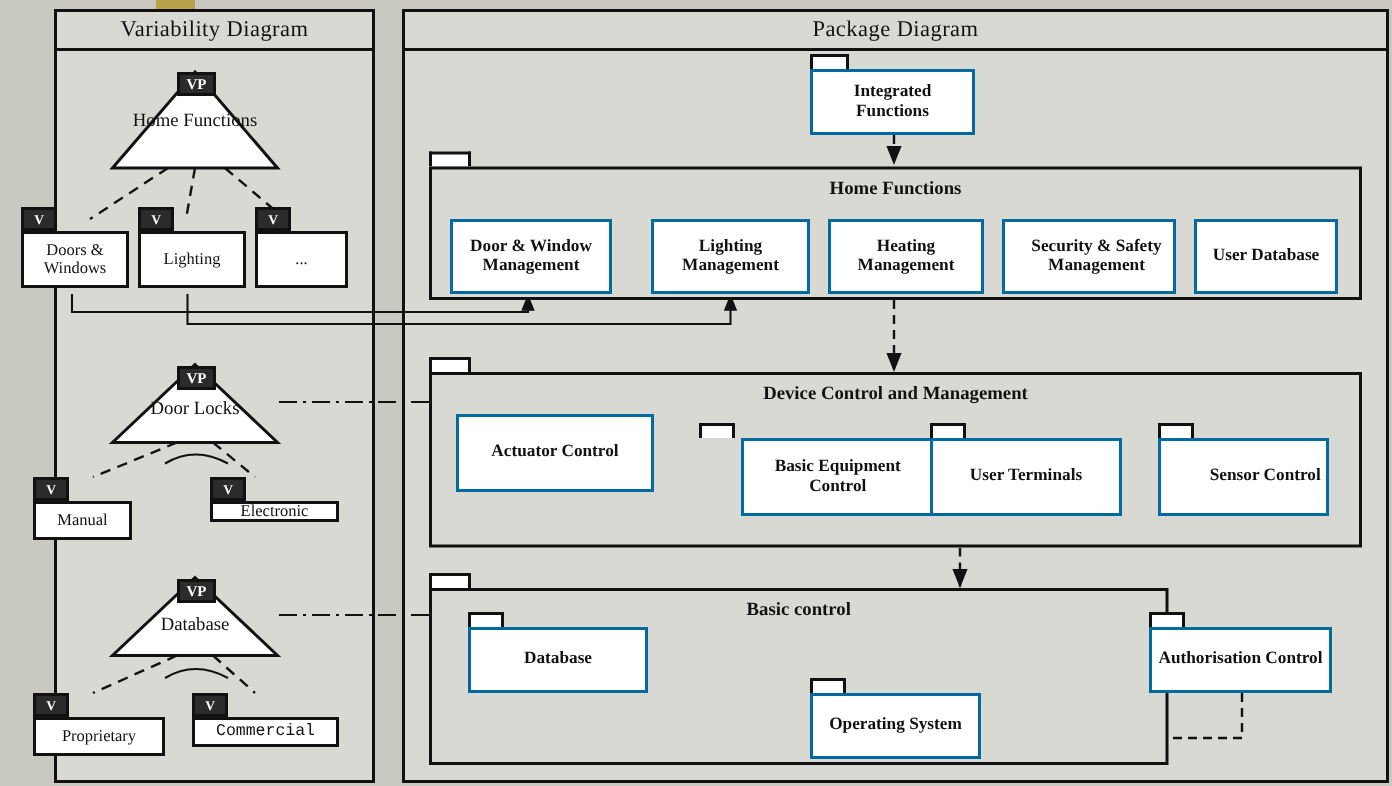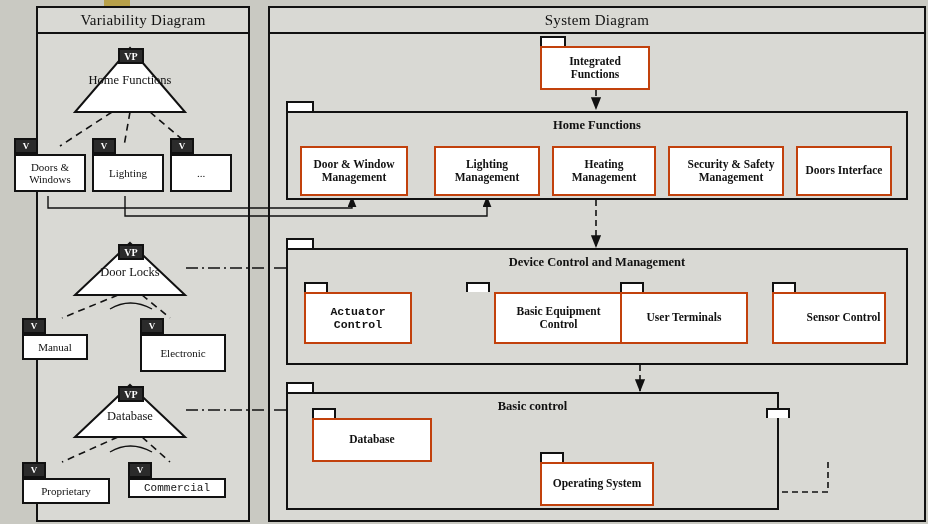--- a/index.html
+++ b/index.html
@@ -160,7 +160,7 @@
   </div>
 
   <div class="panel" id="panel-right">
-    <div class="panel-title">System Diagram</div>
+    <div class="panel-title">Package Diagram</div>
     <div class="panel-title-rule" style="top:24px;"></div>
   </div>
 

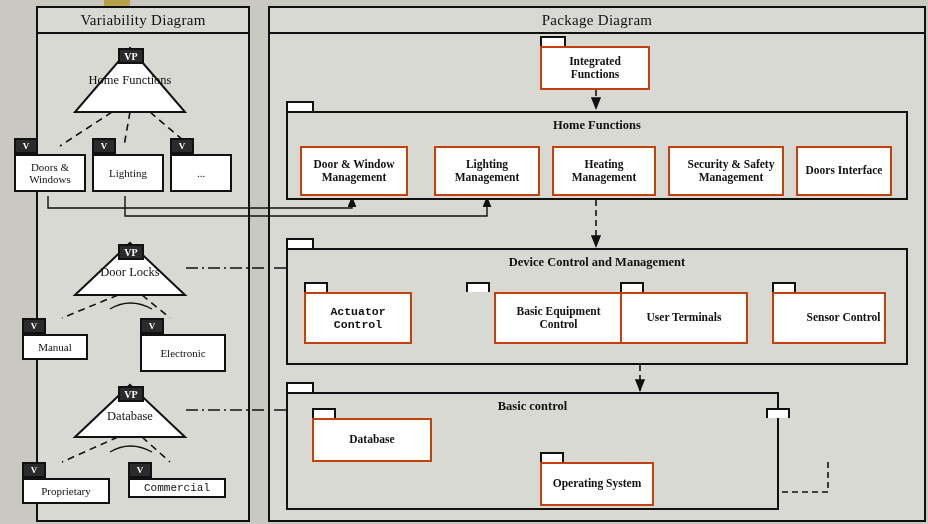--- a/index.html
+++ b/index.html
@@ -51,7 +51,7 @@
   .box {
     position: absolute;
     background: #ffffff;
-    border: 2px solid #c2410c;
+    border: 2px solid #0369a1;
     box-sizing: border-box;
     display: flex;
     align-items: center;

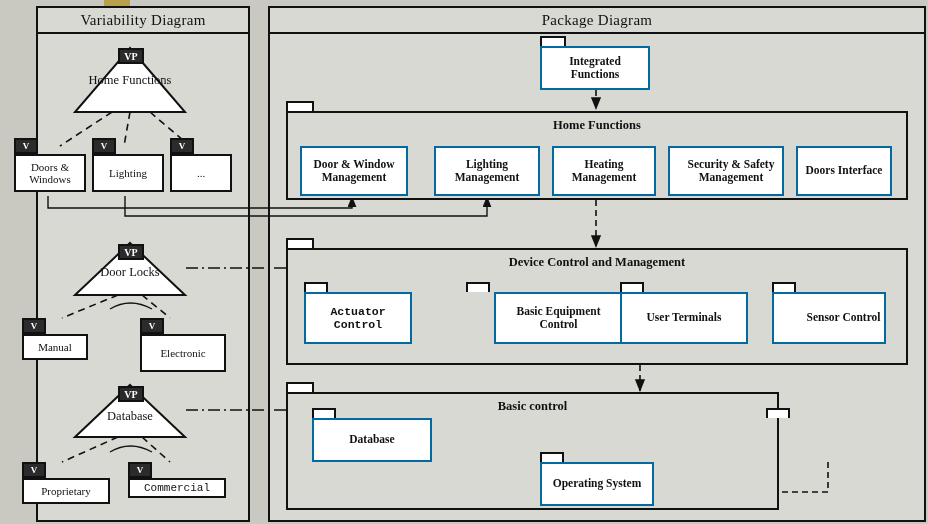--- a/index.html
+++ b/index.html
@@ -261,7 +261,7 @@
   <div class="box" style="left:300px; top:146px; width:108px; height:50px;">Door &amp; Window Management</div>
   <div class="box" style="left:552px; top:146px; width:104px; height:50px;">Heating Management</div>
   <div class="box" style="left:668px; top:146px; width:116px; height:50px;padding-left:12px;">Security &amp; Safety Management</div>
-  <div class="box" style="left:796px; top:146px; width:96px; height:50px;">Doors Interface</div>
+  <div class="box" style="left:796px; top:146px; width:96px; height:50px;">User Database</div>
 
   <div class="pkg-tab" style="left:286px; top:238px; width:28px;"></div>
   <div class="grp" style="left:286px; top:248px; width:622px; height:117px;">

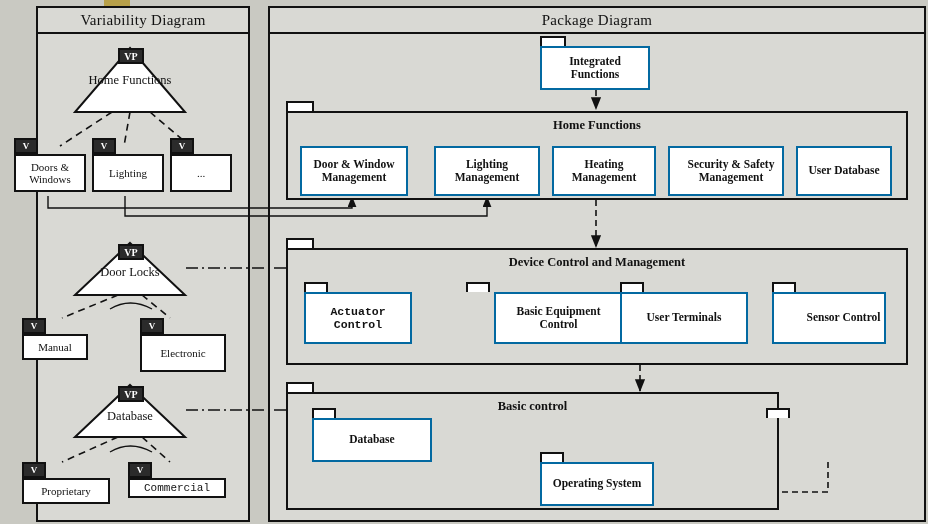--- a/index.html
+++ b/index.html
@@ -268,7 +268,7 @@
     <div class="grp-label">Device Control and Management</div>
   </div>
   <div class="pkg-tab" style="left:304px; top:282px; width:24px;"></div>
-  <div class="box" style="left:304px; top:292px; width:108px; height:52px;font-family:Liberation Mono, monospace;">Actuator Control</div>
+  <div class="box" style="left:304px; top:276px; width:132px; height:52px;">Actuator Control</div>
 
   <div class="pkg-tab" style="left:466px; top:282px; width:24px;"></div>
   <div class="box" style="left:450px; top:292px; width:129px; height:52px;margin-left:44px;">Basic Equipment Control</div>

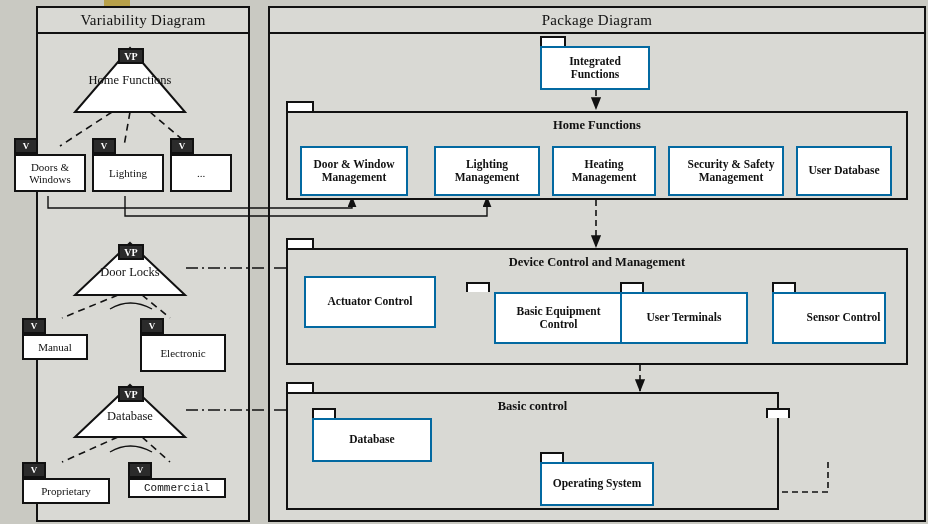--- a/index.html
+++ b/index.html
@@ -239,7 +239,7 @@
   <div class="v-box" style="left:22px; top:334px; width:66px; height:26px;">Manual</div>
 
   <div class="v-badge" style="left:140px; top:318px; width:24px; height:16px;">V</div>
-  <div class="v-box" style="left:140px; top:334px; width:86px; height:38px;">Electronic</div>
+  <div class="v-box" style="left:140px; top:334px; width:86px; height:14px;">Electronic</div>
 
   <div class="vp-badge" style="left:118px; top:386px; width:26px; height:16px;">VP</div>
   <div class="vp-label" style="left:75px; top:410px; width:110px;">Database</div>

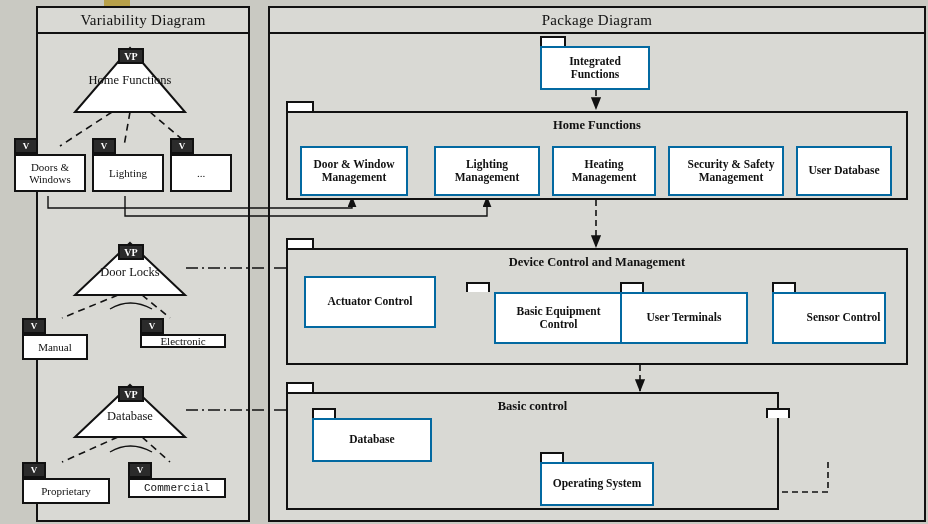--- a/index.html
+++ b/index.html
@@ -287,6 +287,7 @@
   <div class="box" style="left:312px; top:418px; width:120px; height:44px;">Database</div>
 
   <div class="pkg-tab" style="left:766px; top:408px; width:24px;"></div>
+  <div class="box" style="left:766px; top:418px; width:122px; height:44px;">Authorisation Control</div>
 
   <div class="pkg-tab" style="left:540px; top:452px; width:24px;"></div>
   <div class="box" style="left:540px; top:462px; width:114px; height:44px;">Operating System</div>

